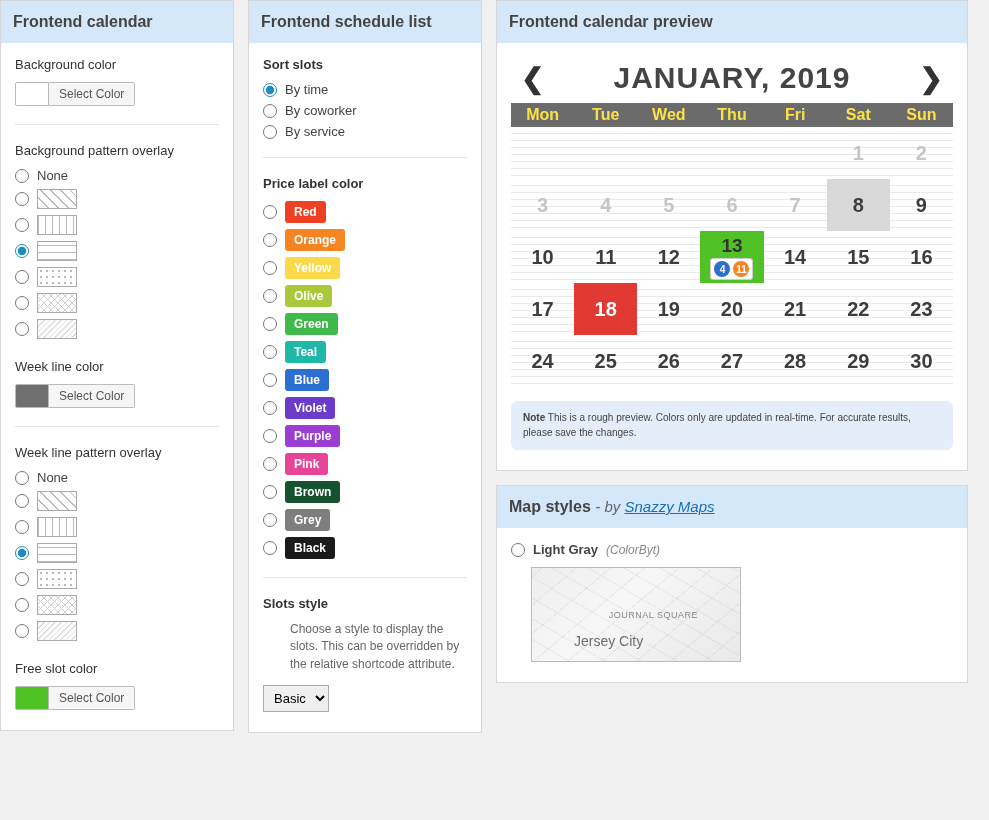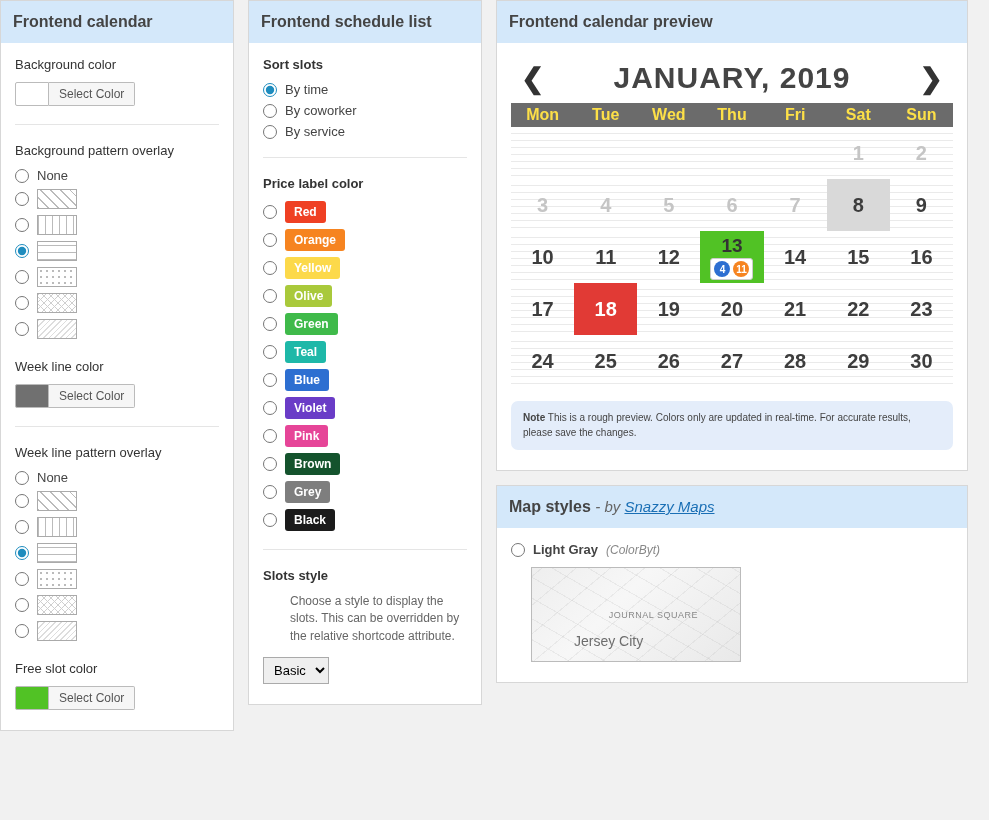--- a/index.html
+++ b/index.html
@@ -208,6 +208,10 @@
             </div>
             <div class="radio-row">
               <input type="radio" name="price" style="">
+              <span class="price-tag" style="background: rgb(154, 61, 208);">Purple</span>
+            </div>
+            <div class="radio-row">
+              <input type="radio" name="price" style="">
               <span class="price-tag" style="background: rgb(230, 69, 152);">Pink</span>
             </div>
             <div class="radio-row">

